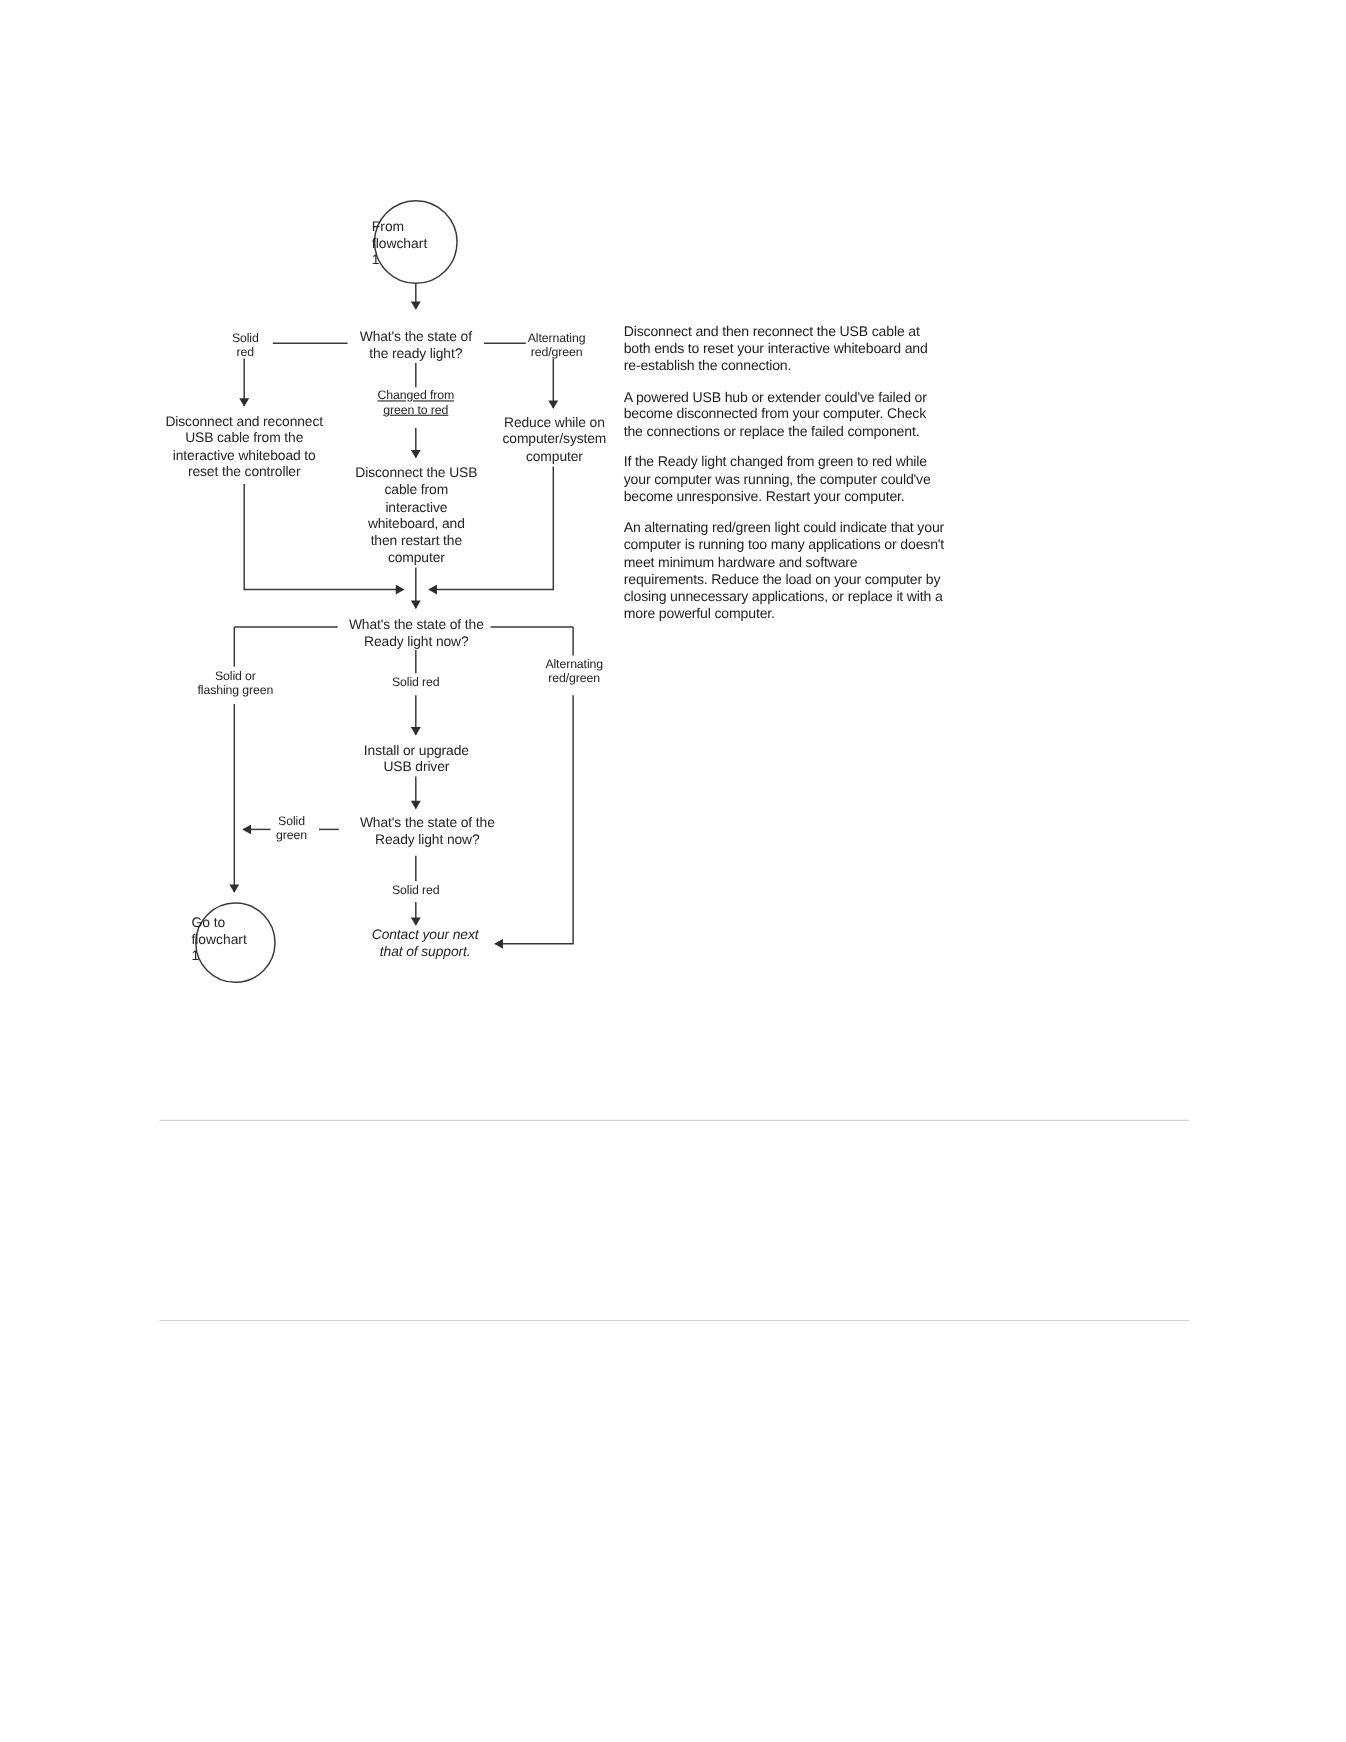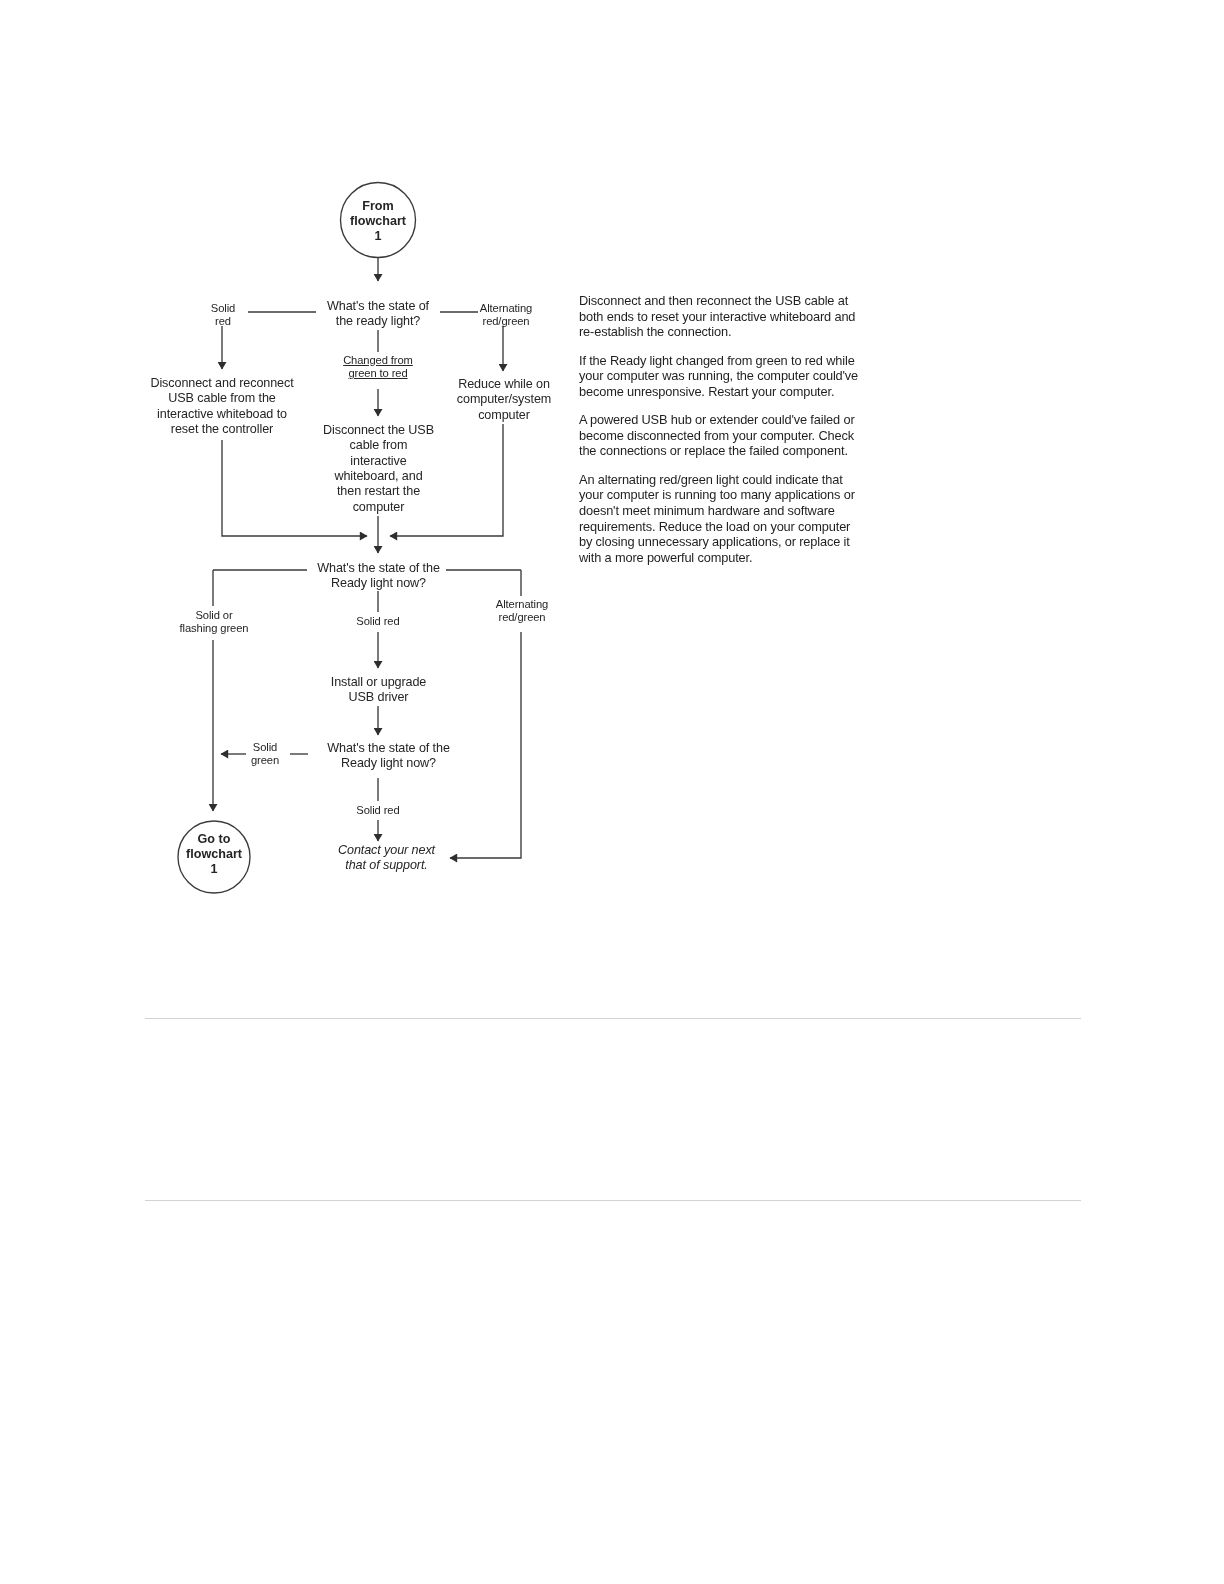--- a/index.html
+++ b/index.html
@@ -48,11 +48,9 @@
   }
   .circle-label {
     position: absolute;
-    text-align: center;
     line-height: 1.2;
     font-size: 12.6px;
     color: #252525;
-    font-weight: bold;
   }
 
   

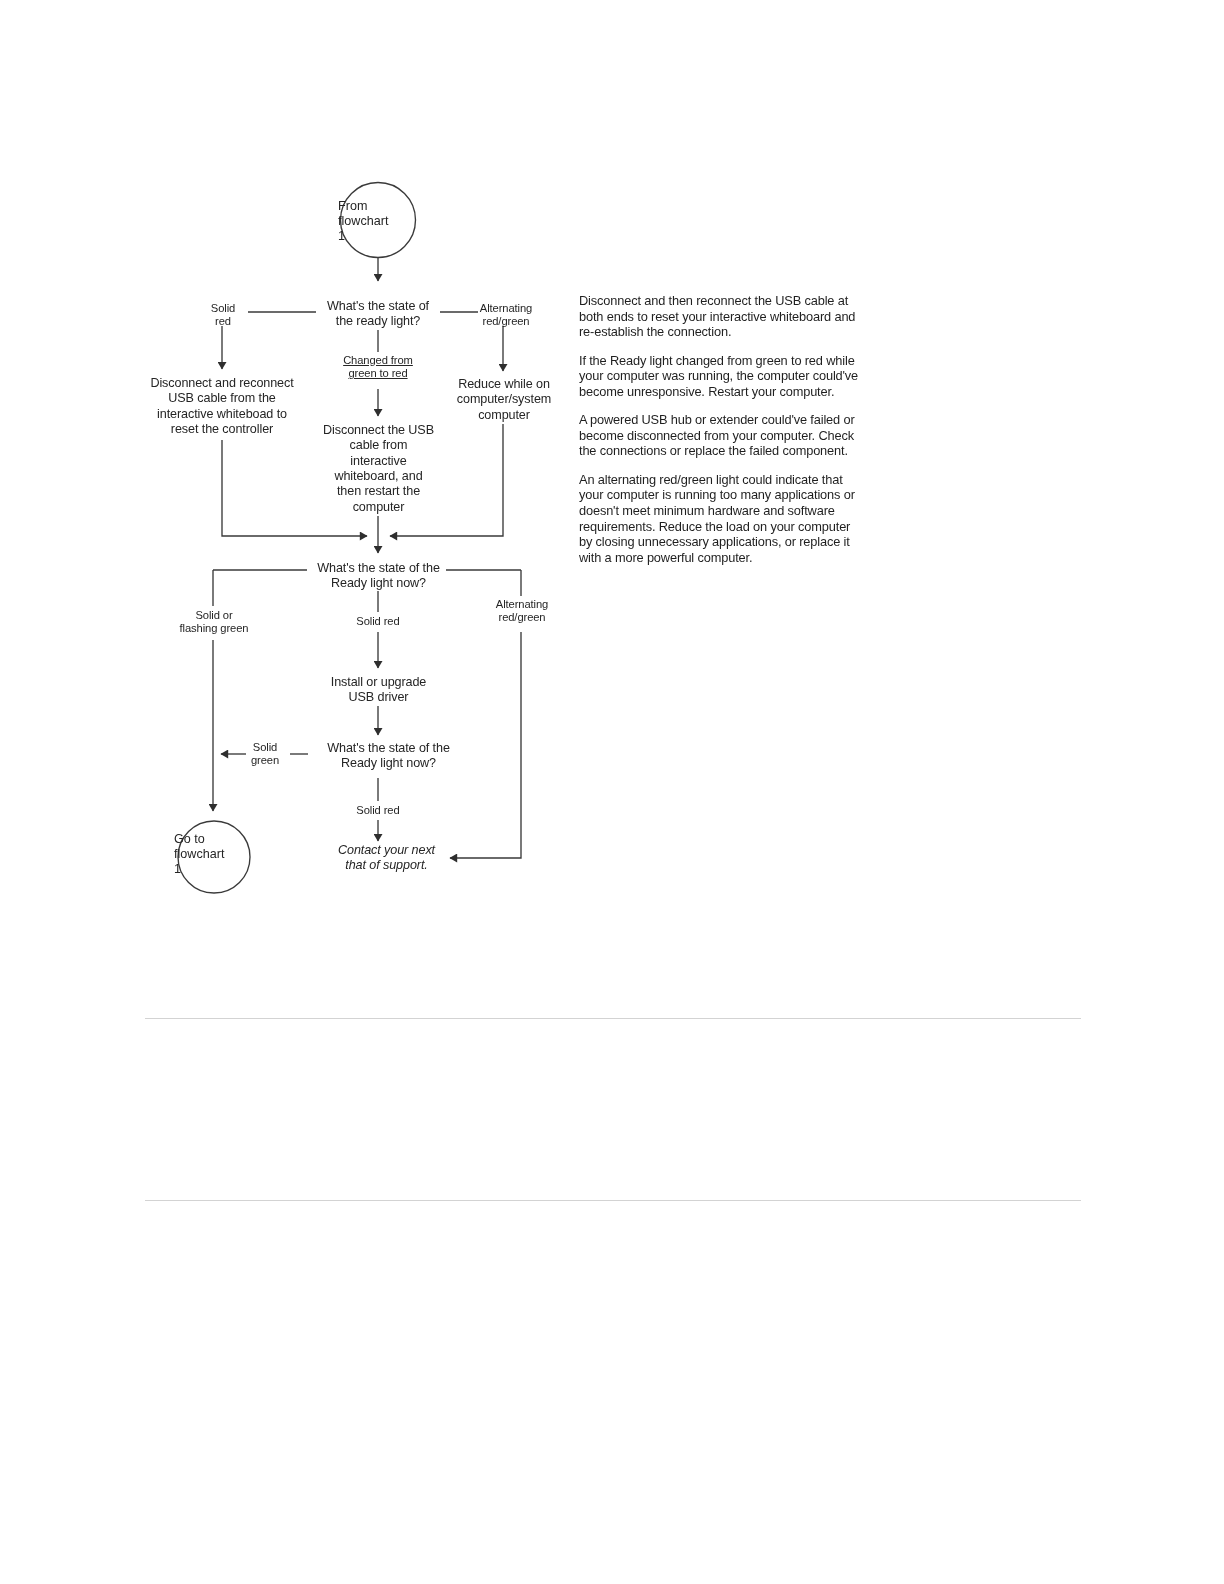--- a/index.html
+++ b/index.html
@@ -63,7 +63,7 @@
     color: #1f1f1f;
     letter-spacing: -0.15px;
   }
-  .side-para { margin: 0 0 13px 12px; }
+  .side-para { margin: 0 0 13px 0; }
 
   
   .page-rule {

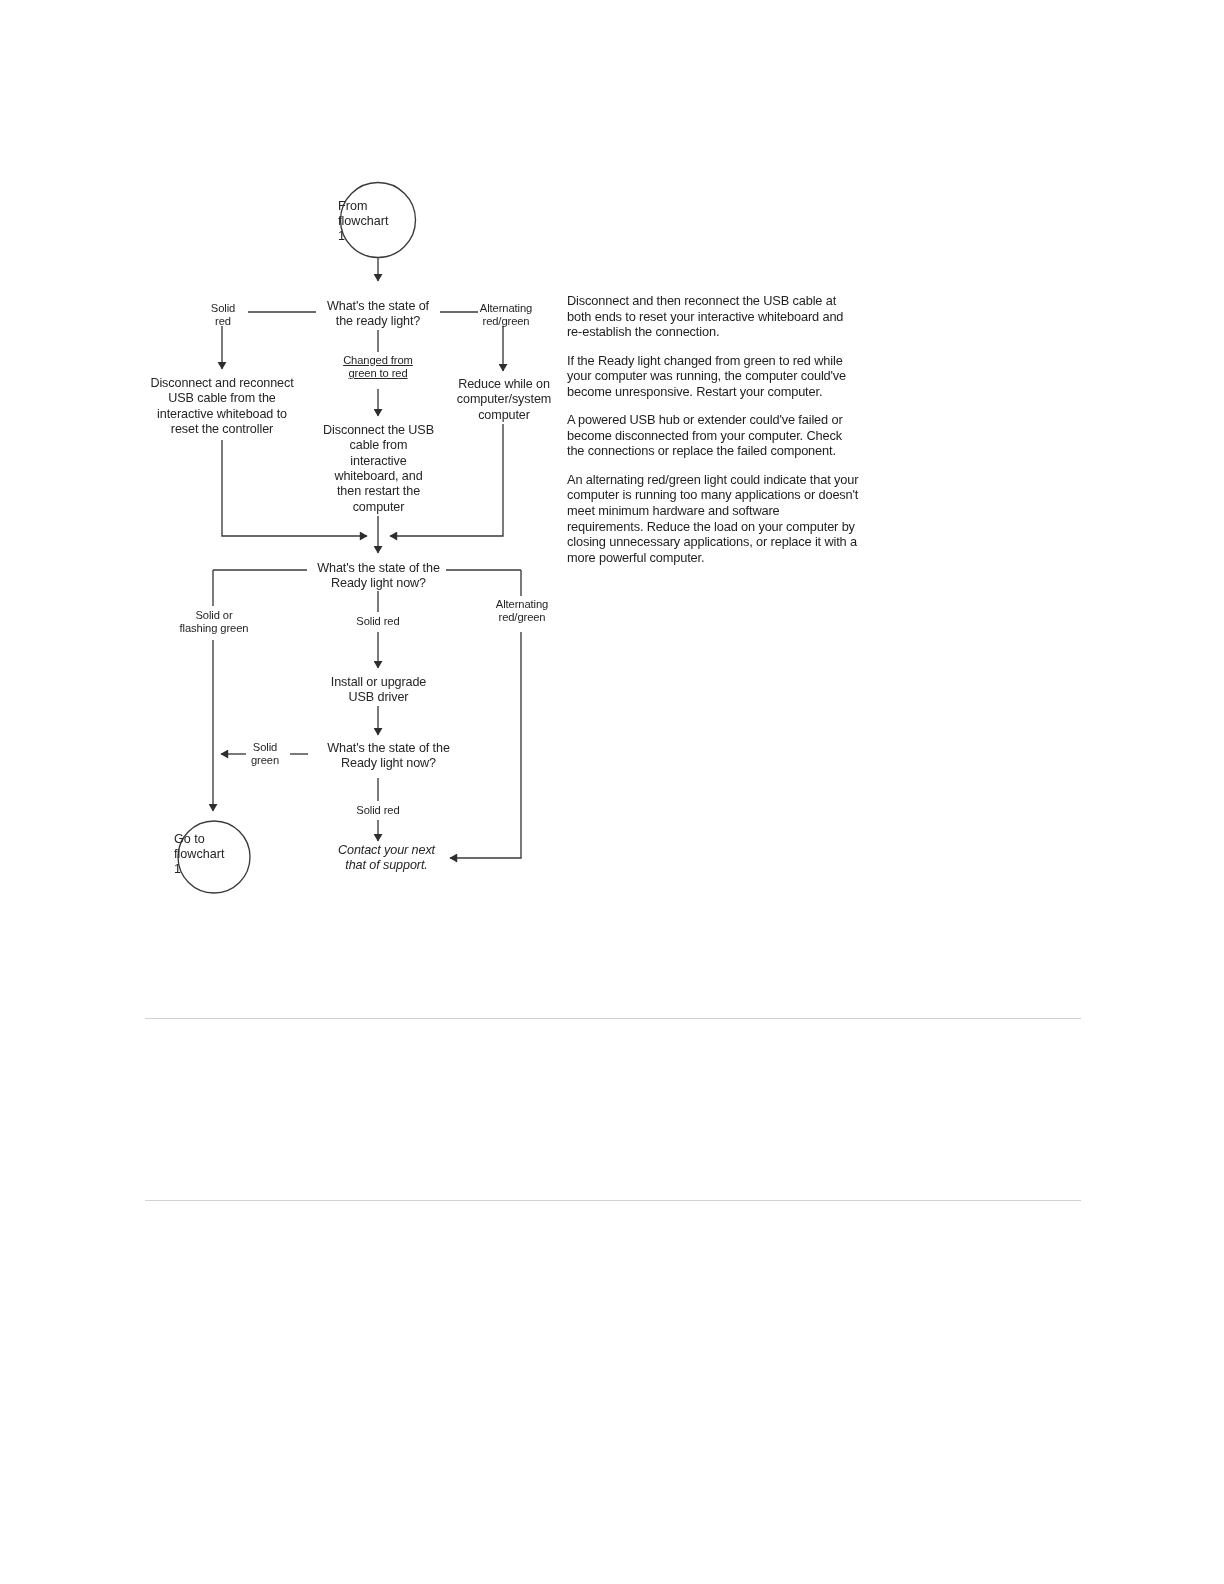--- a/index.html
+++ b/index.html
@@ -238,8 +238,8 @@
 
   <div class="side-col" style="top:293px;">
     <p class="side-para">Disconnect and then reconnect the USB cable at both ends to reset your interactive whiteboard and re-establish the connection.</p>
+    <p class="side-para">A powered USB hub or extender could've failed or become disconnected from your computer. Check the connections or replace the failed component.</p>
     <p class="side-para">If the Ready light changed from green to red while your computer was running, the computer could've become unresponsive. Restart your computer.</p>
-    <p class="side-para">A powered USB hub or extender could've failed or become disconnected from your computer. Check the connections or replace the failed component.</p>
     <p class="side-para">An alternating red/green light could indicate that your computer is running too many applications or doesn't meet minimum hardware and software requirements. Reduce the load on your computer by closing unnecessary applications, or replace it with a more powerful computer.</p>
   </div>
 

